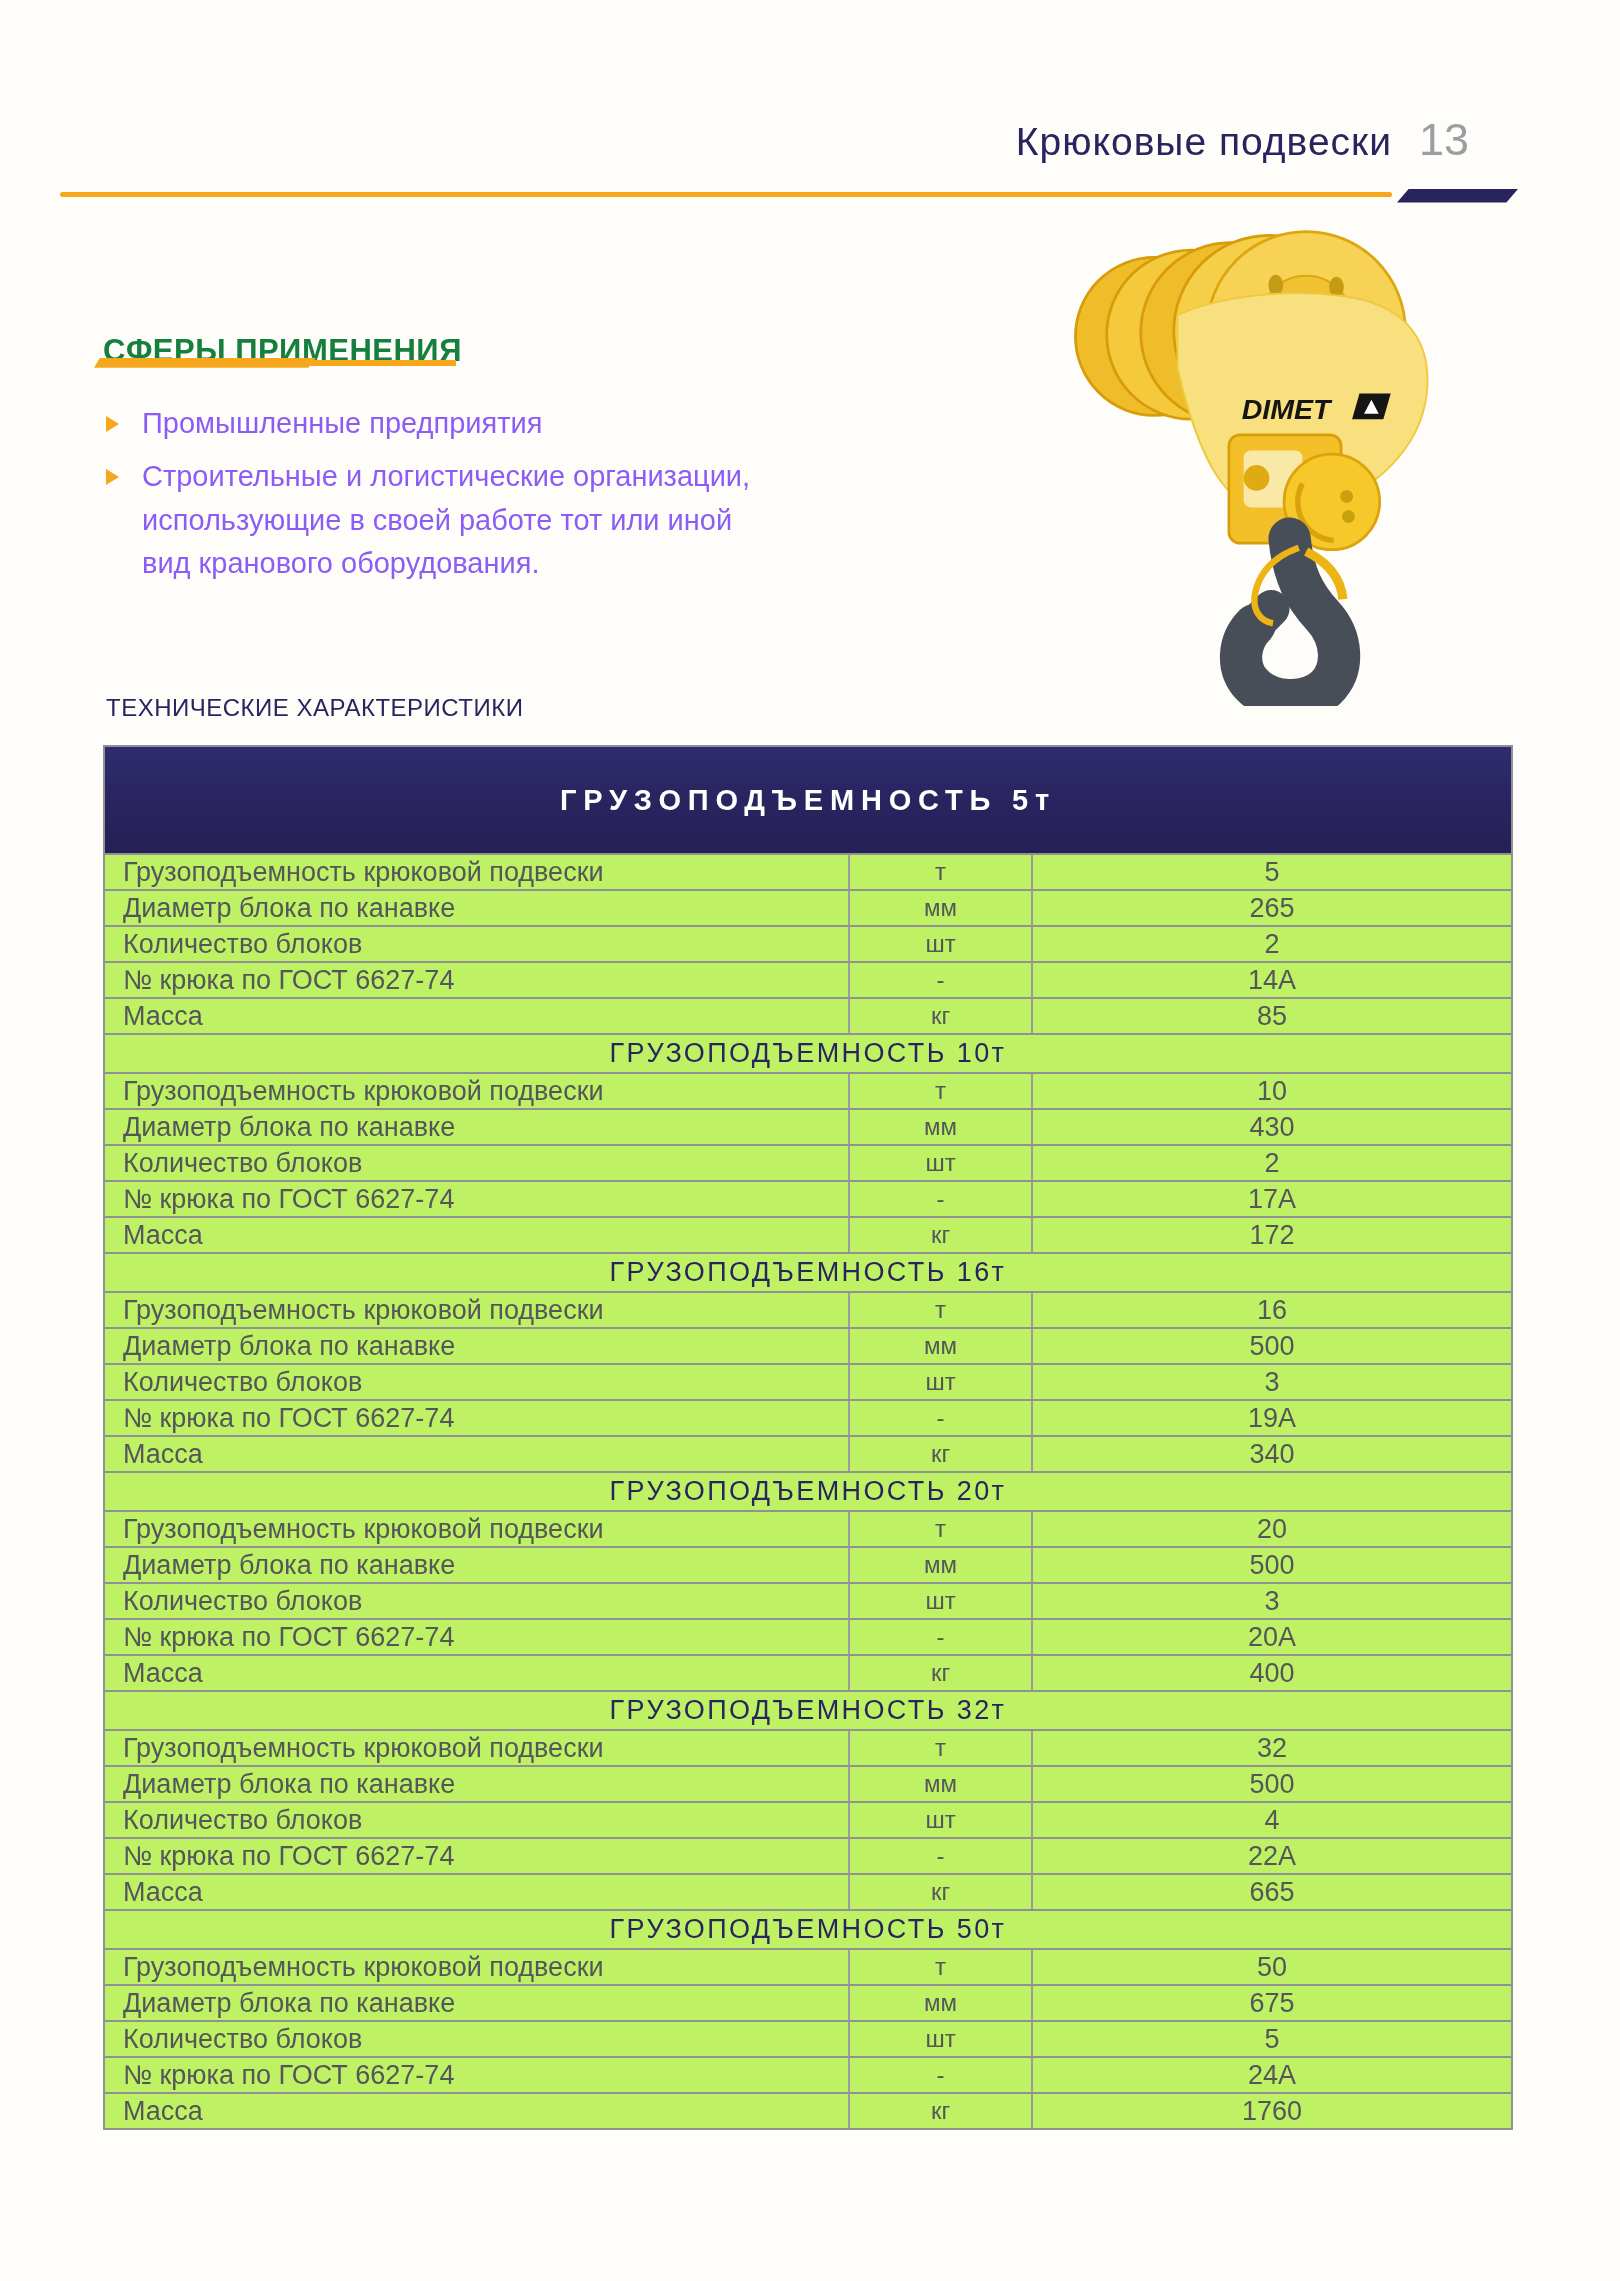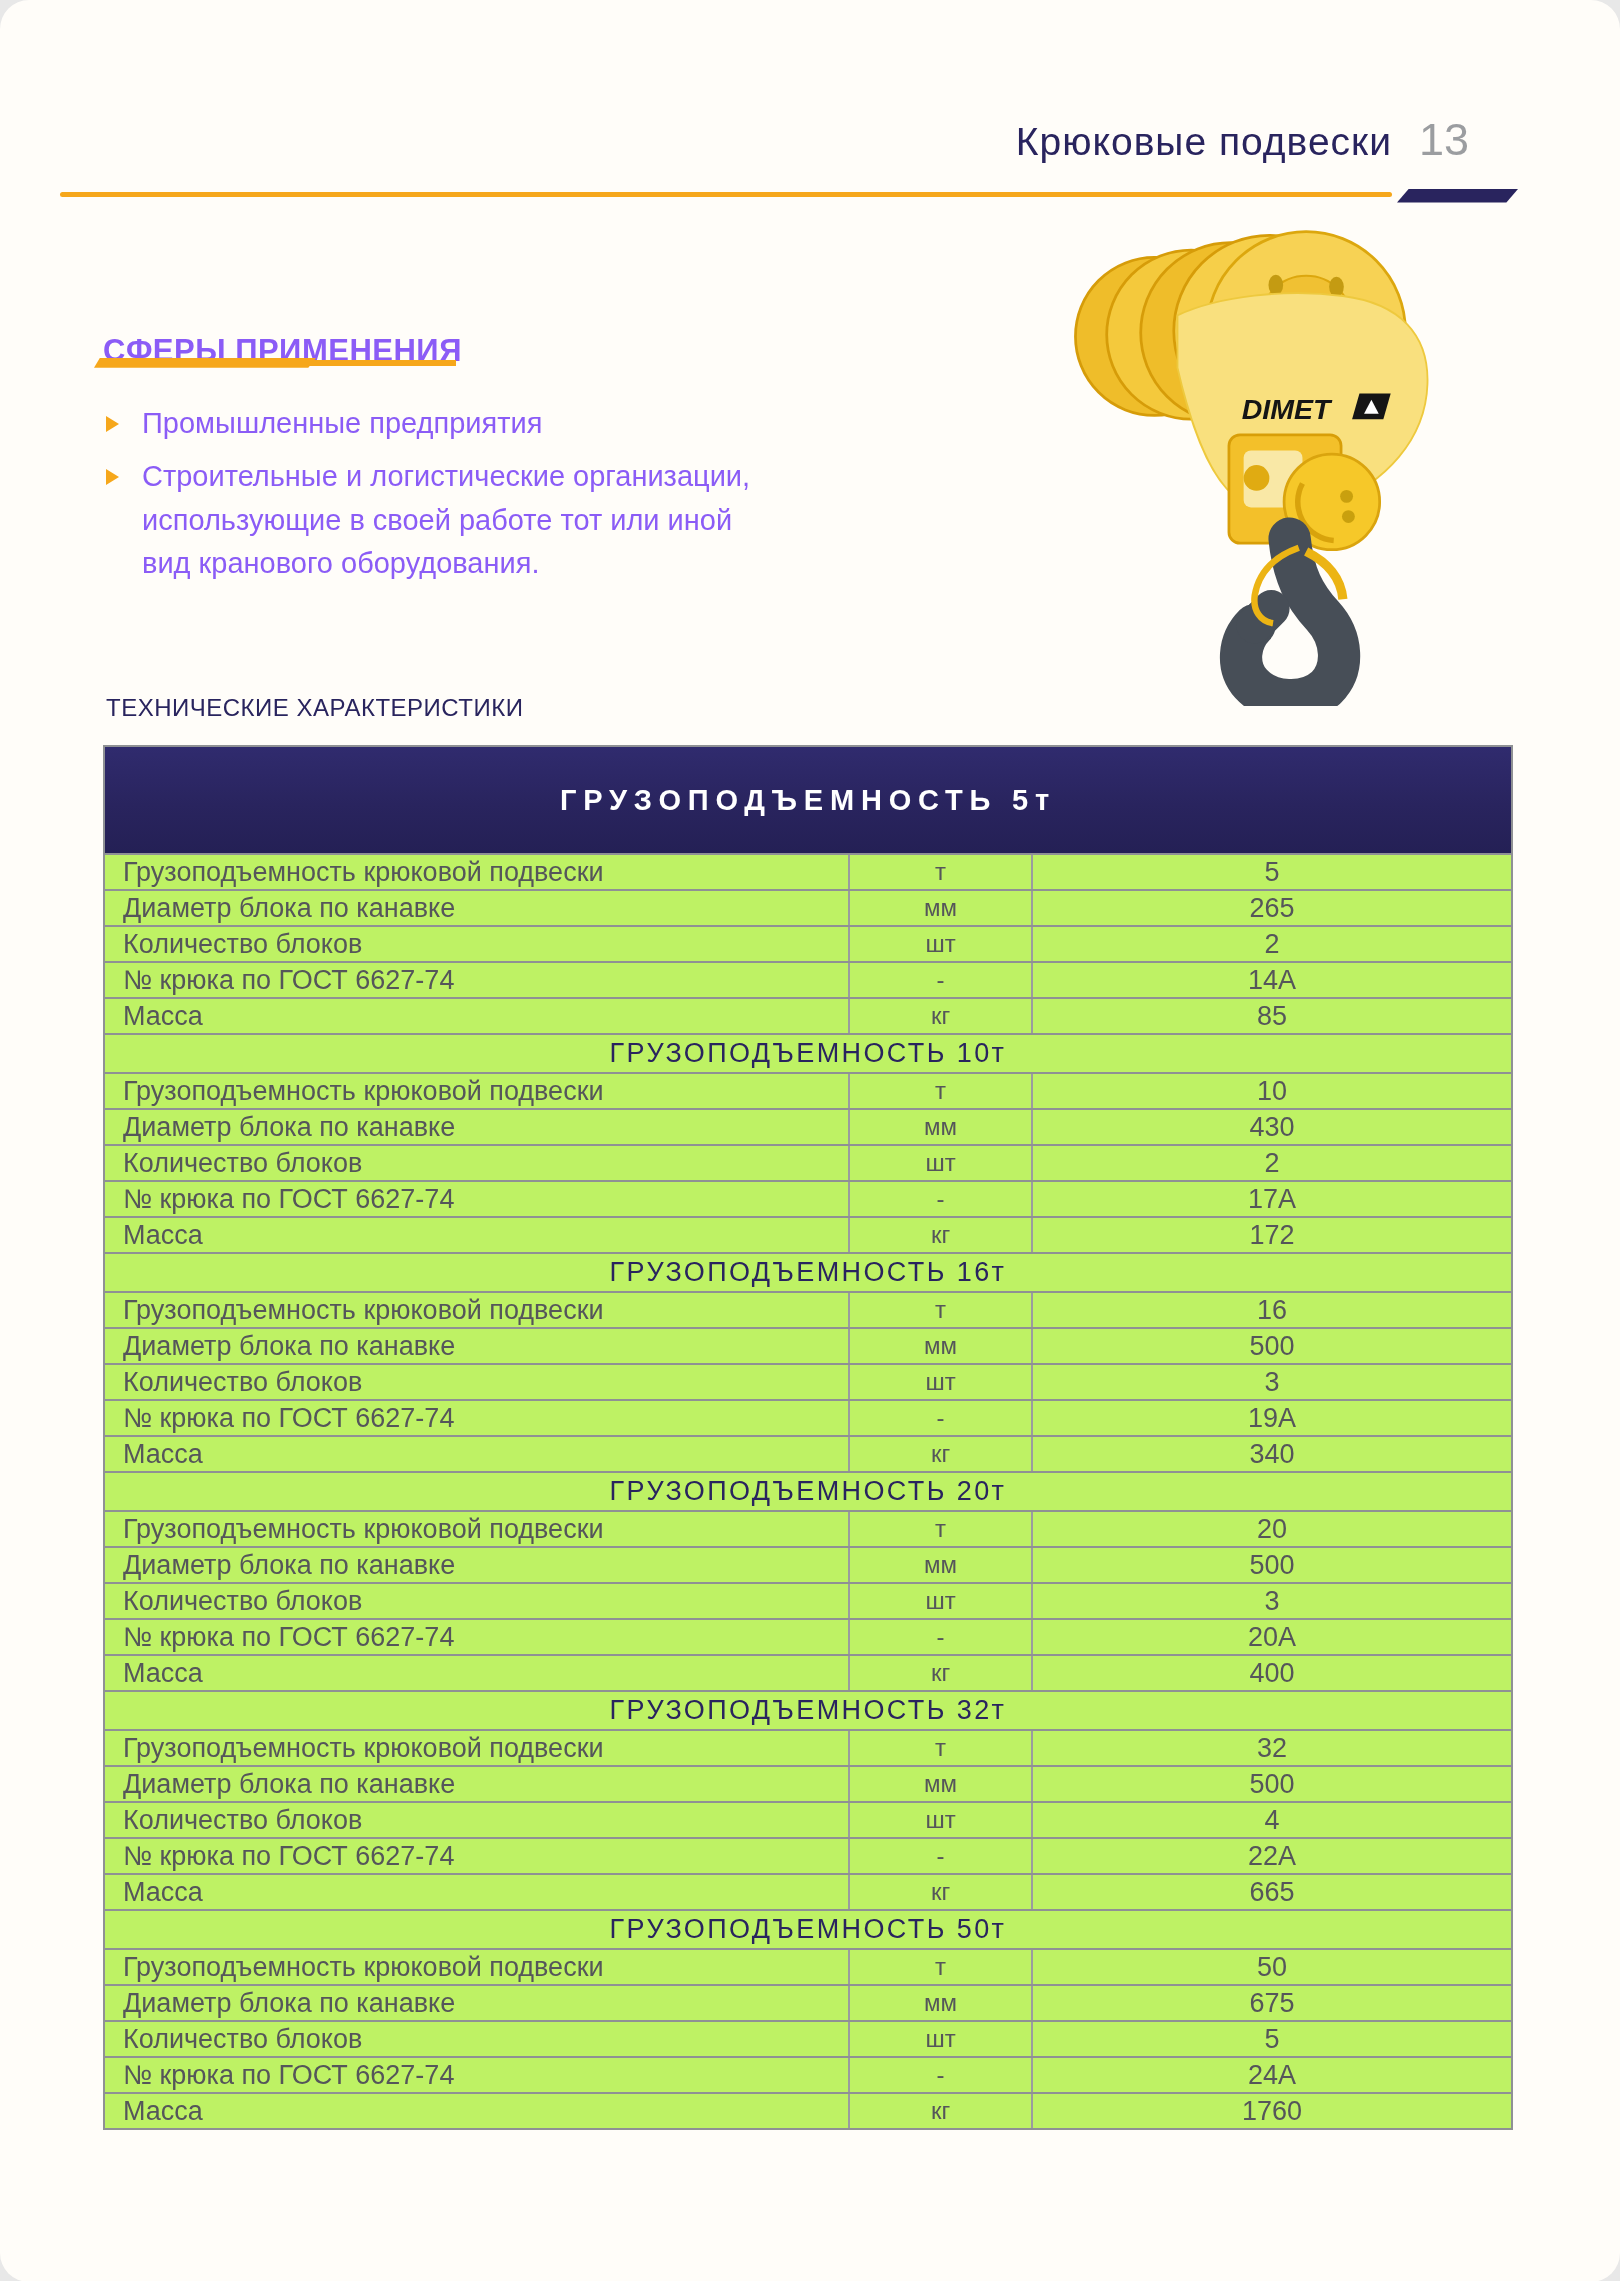--- a/index.html
+++ b/index.html
@@ -11,7 +11,6 @@
     background:#fffdf9;
     font-family:"Liberation Sans", sans-serif;
     overflow:hidden;
-    border-radius:29px;
   }
   
   .header-row{

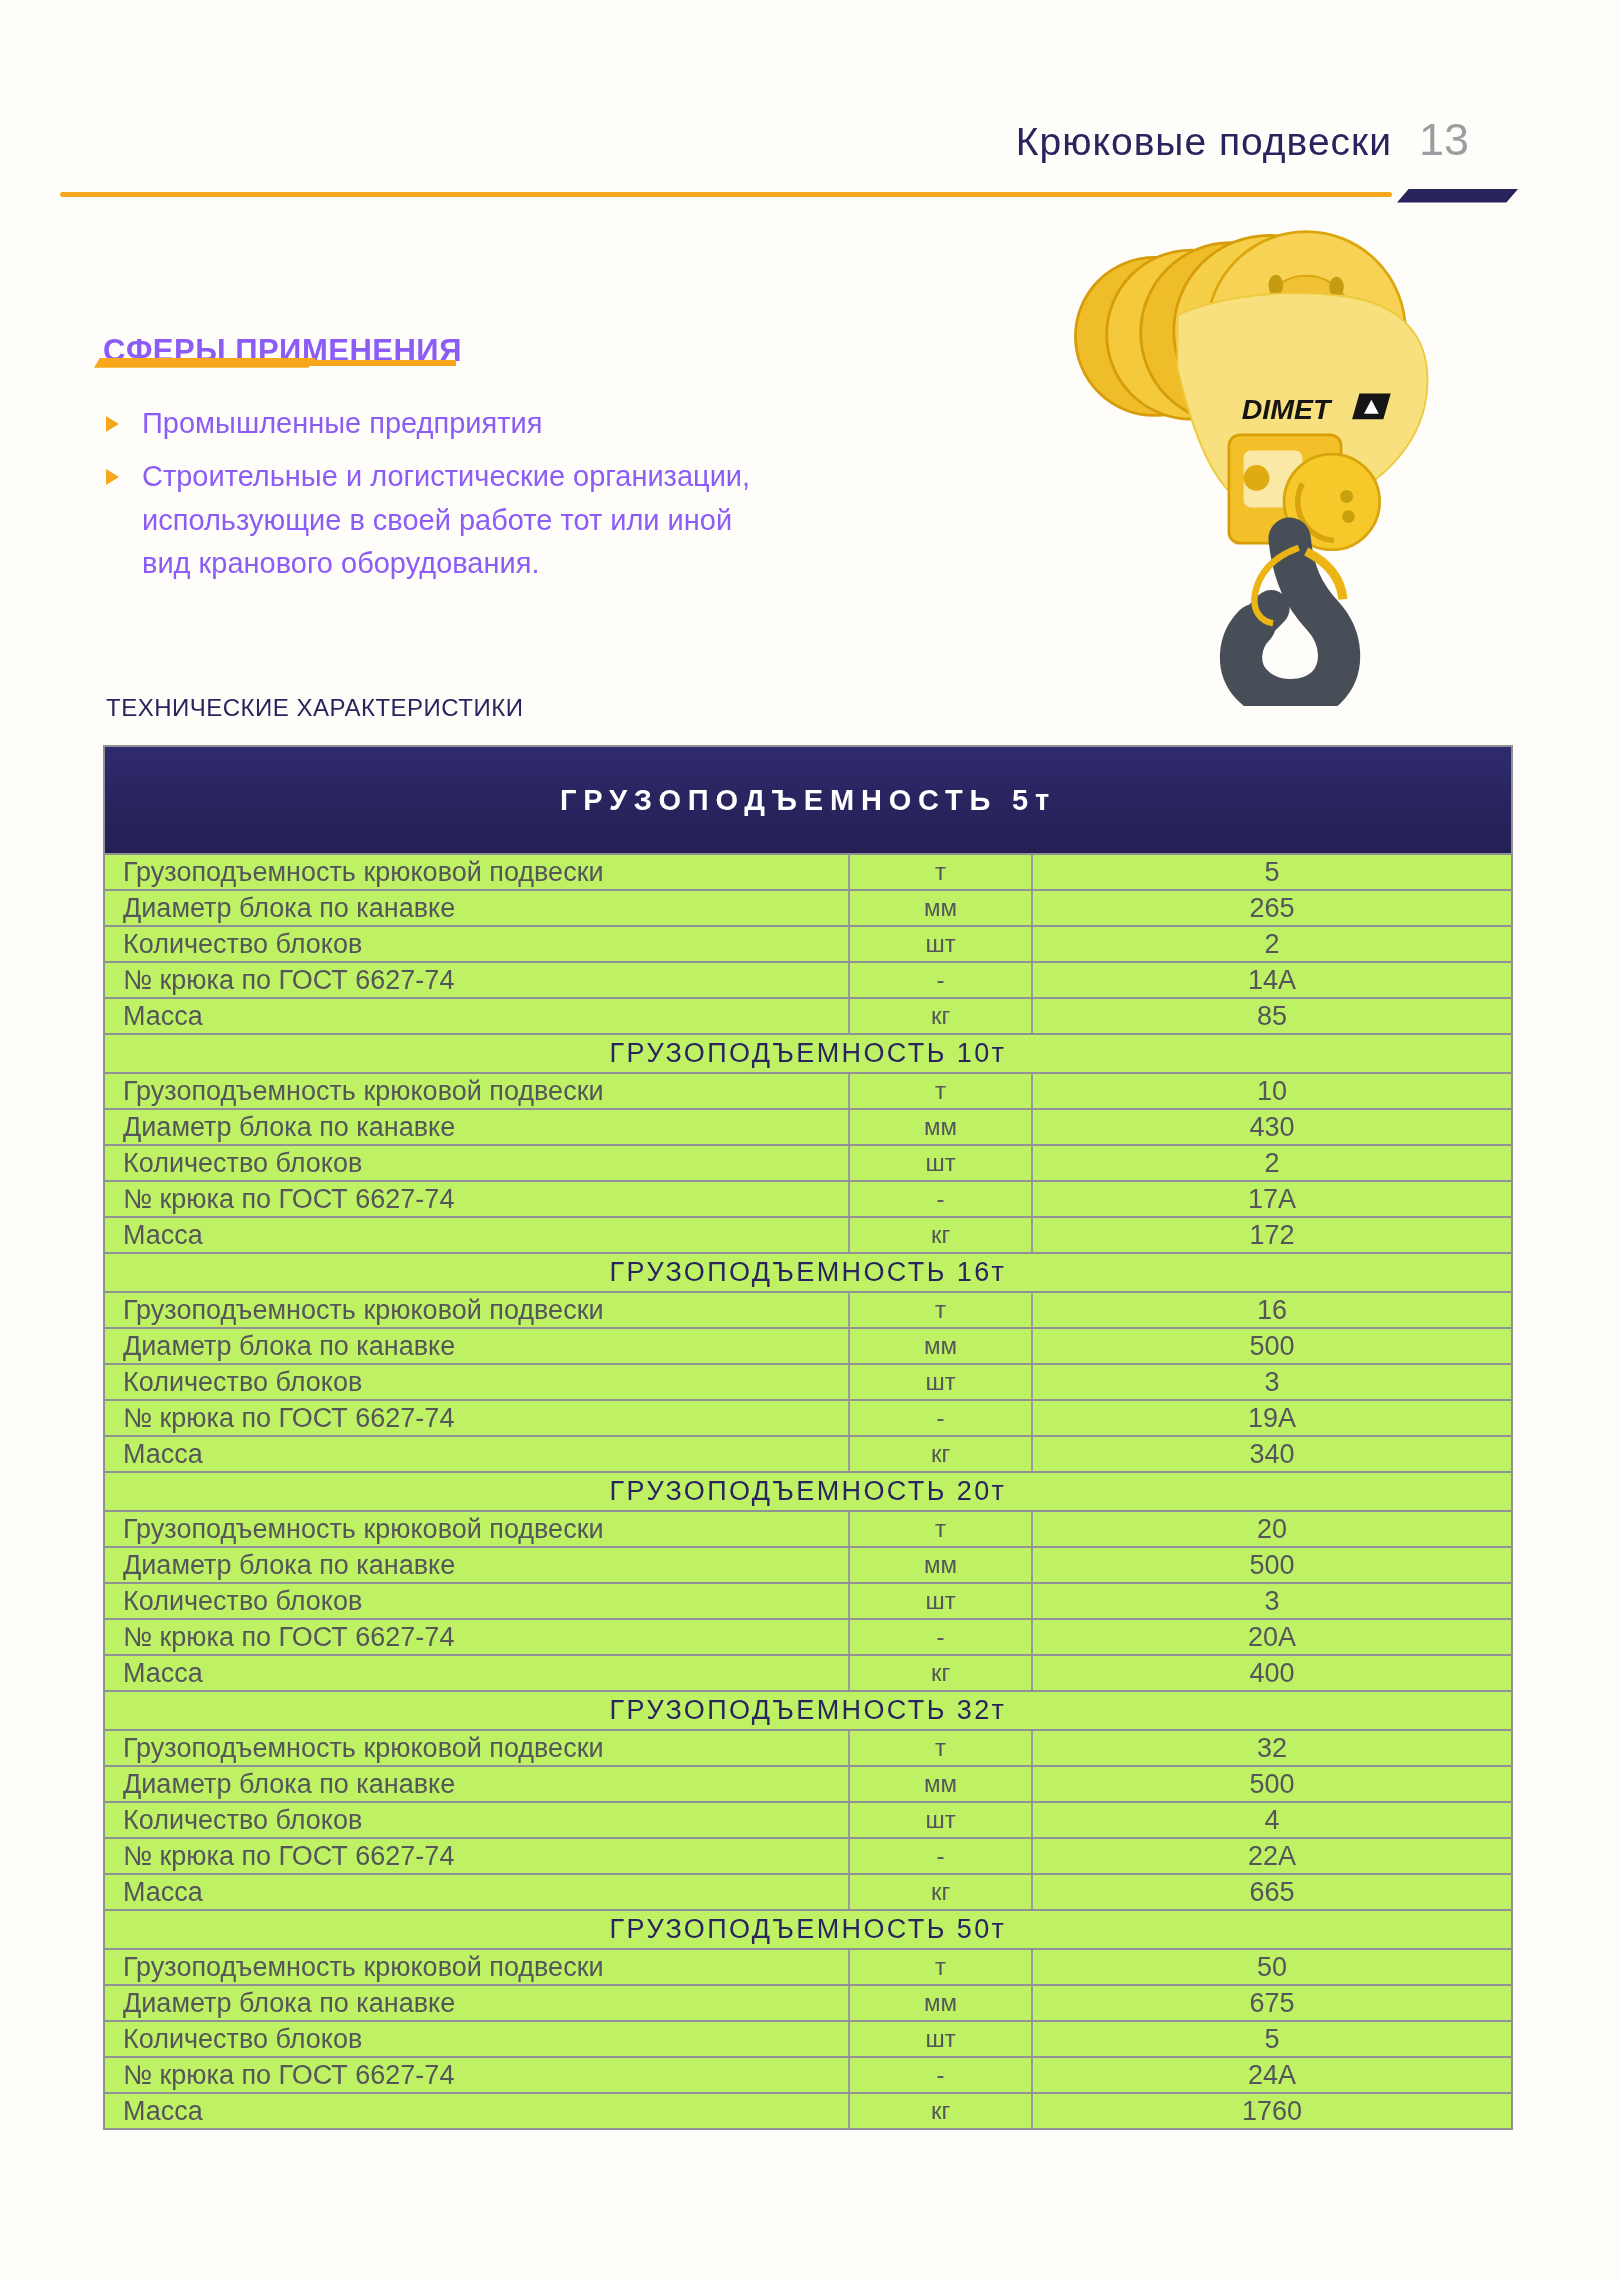--- a/index.html
+++ b/index.html
@@ -31,7 +31,7 @@
   
   .apps-title{
     position:absolute;left:103px;top:307px;
-    font-size:31px;font-weight:bold;color:#8b5cf6;letter-spacing:0.5px;
+    font-size:31px;font-weight:bold;color:#15803d;letter-spacing:0.5px;
   }
   .ul-a{
     position:absolute;left:94px;top:358px;width:222px;height:9.7px;background:#f6a71b;

